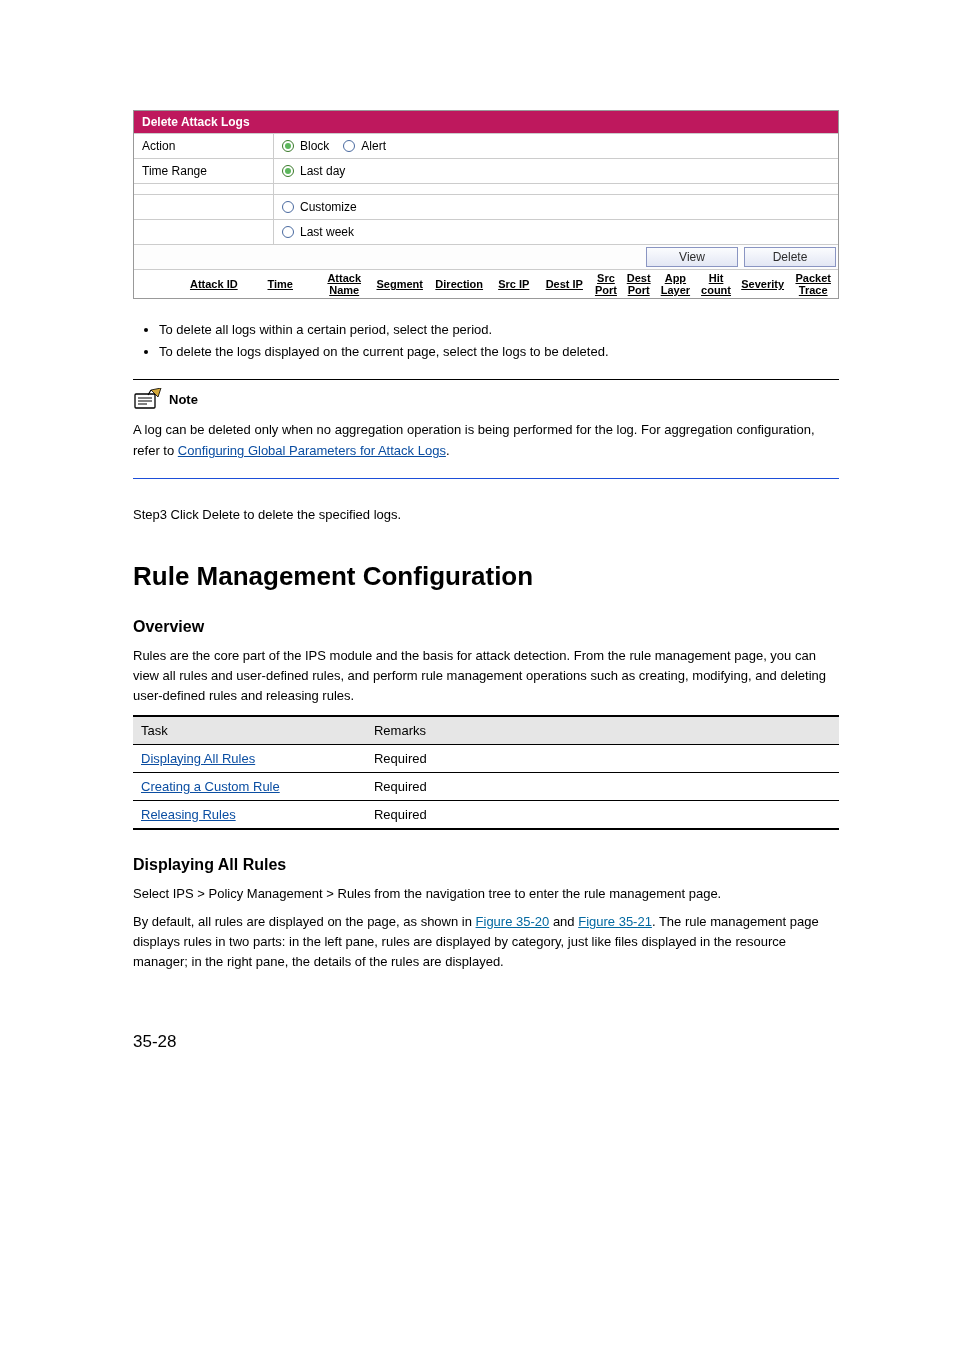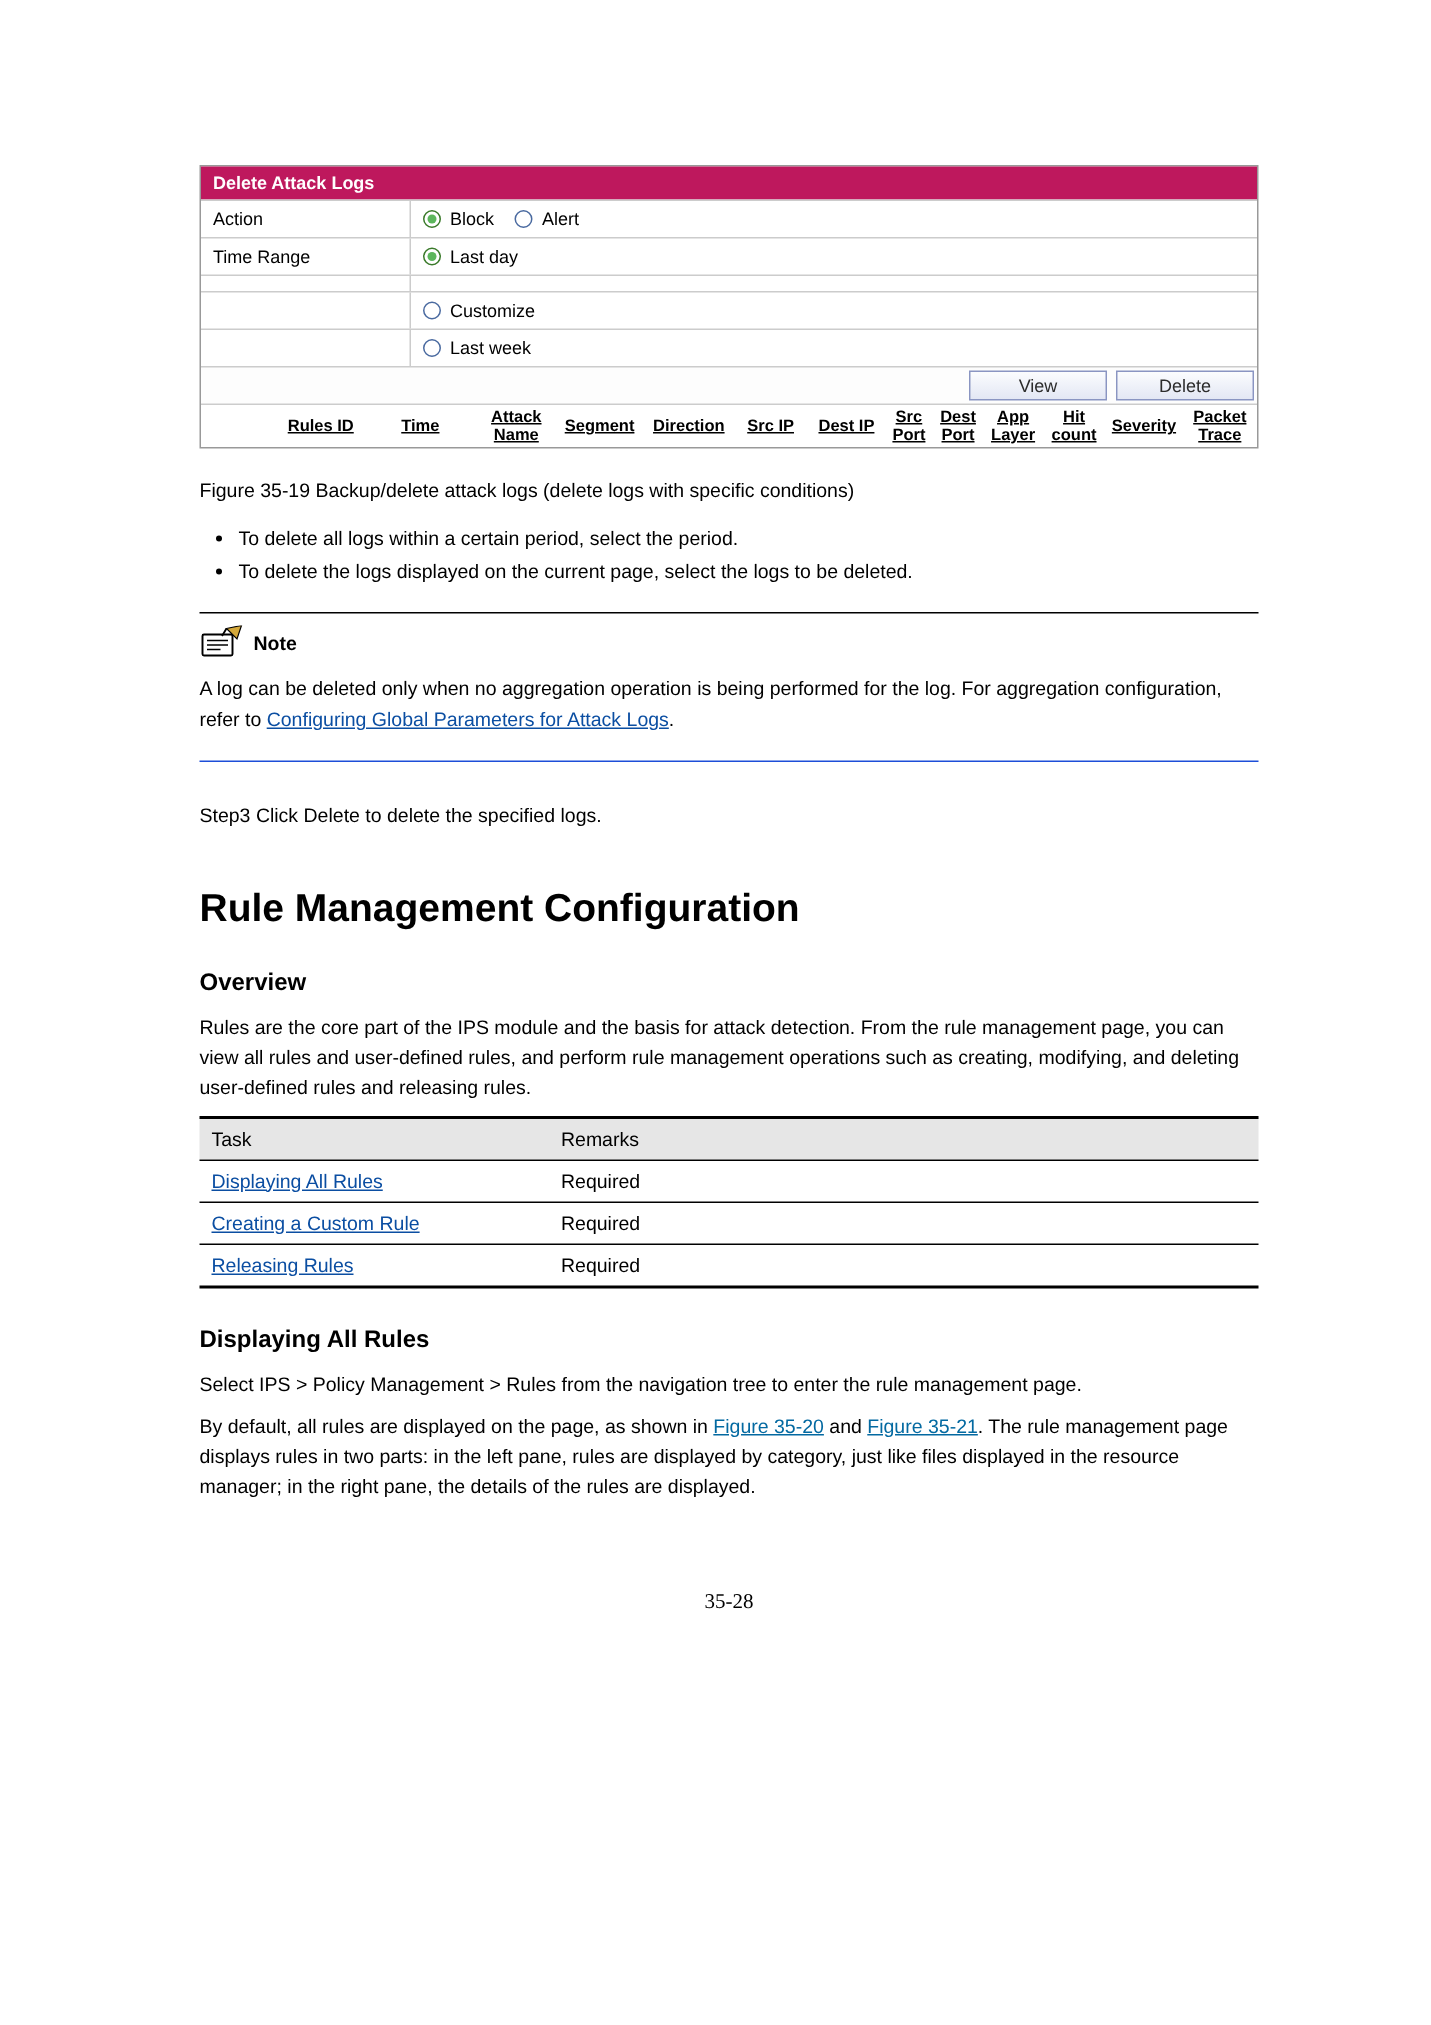--- a/index.html
+++ b/index.html
@@ -241,7 +241,7 @@
 
     <div class="col-headers">
       <div class="ch-check"></div>
-      <div class="ch-attackid">Rules ID</div>
+      <div class="ch-attackid">Attack ID</div>
       <div class="ch-time">Time</div>
       <div class="ch-attackname">Attack Name</div>
       <div class="ch-seg">Segment</div>

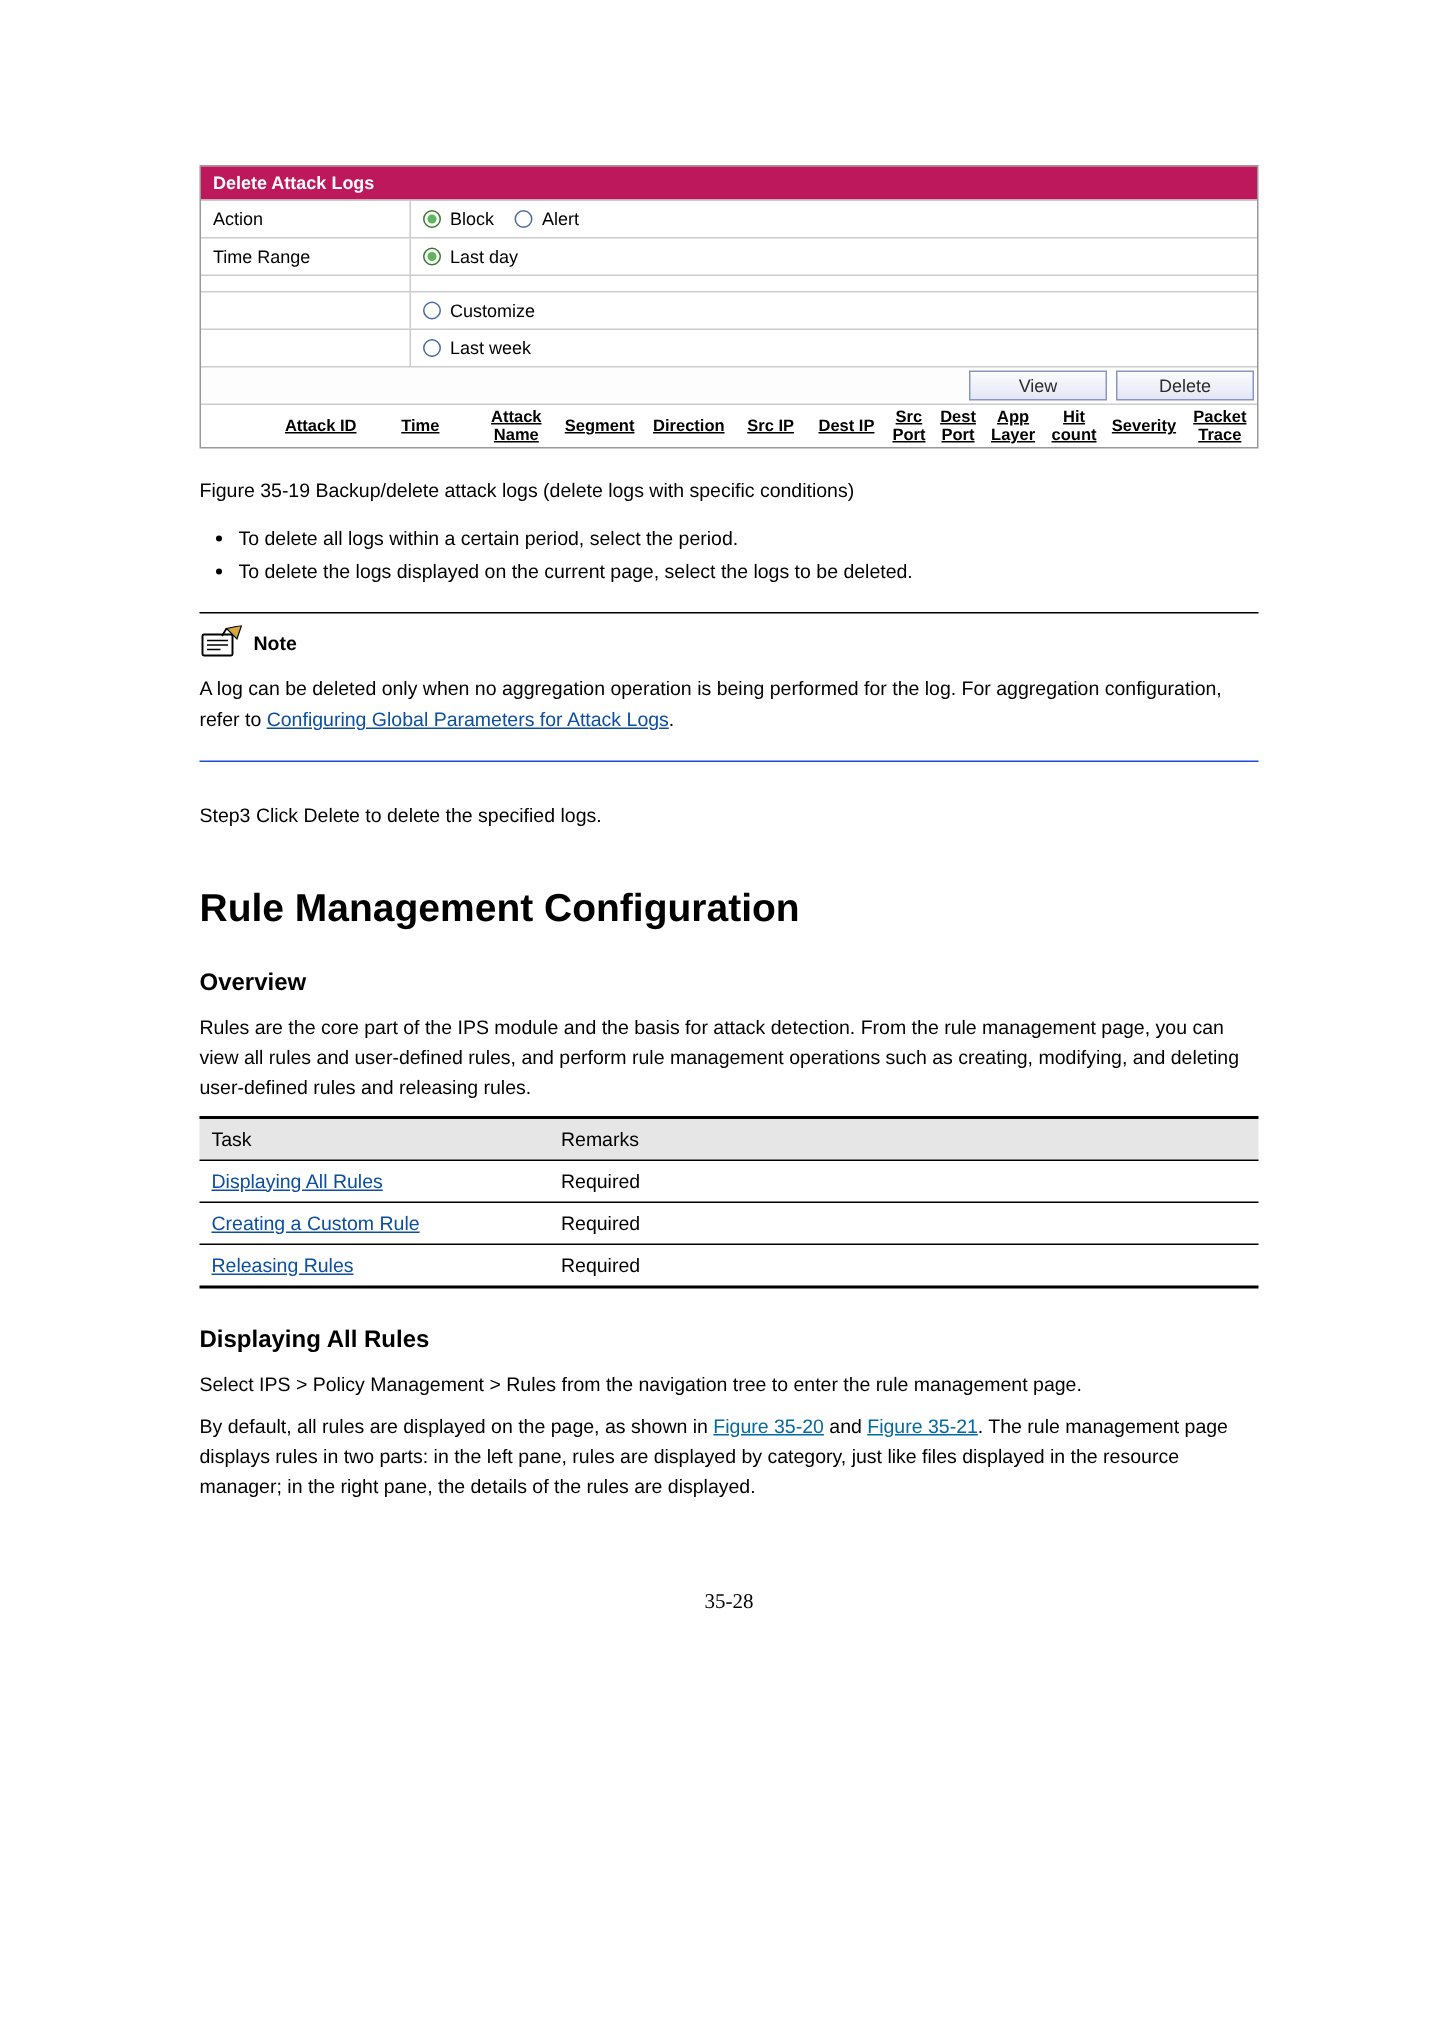--- a/index.html
+++ b/index.html
@@ -257,7 +257,6 @@
     </div>
   </div>
 
-  <div class="fig-caption">Figure 35-19 Backup/delete attack logs (delete logs with specific conditions)</div>
 
   <ul class="bullets">
     <li>To delete all logs within a certain period, select the period.</li>

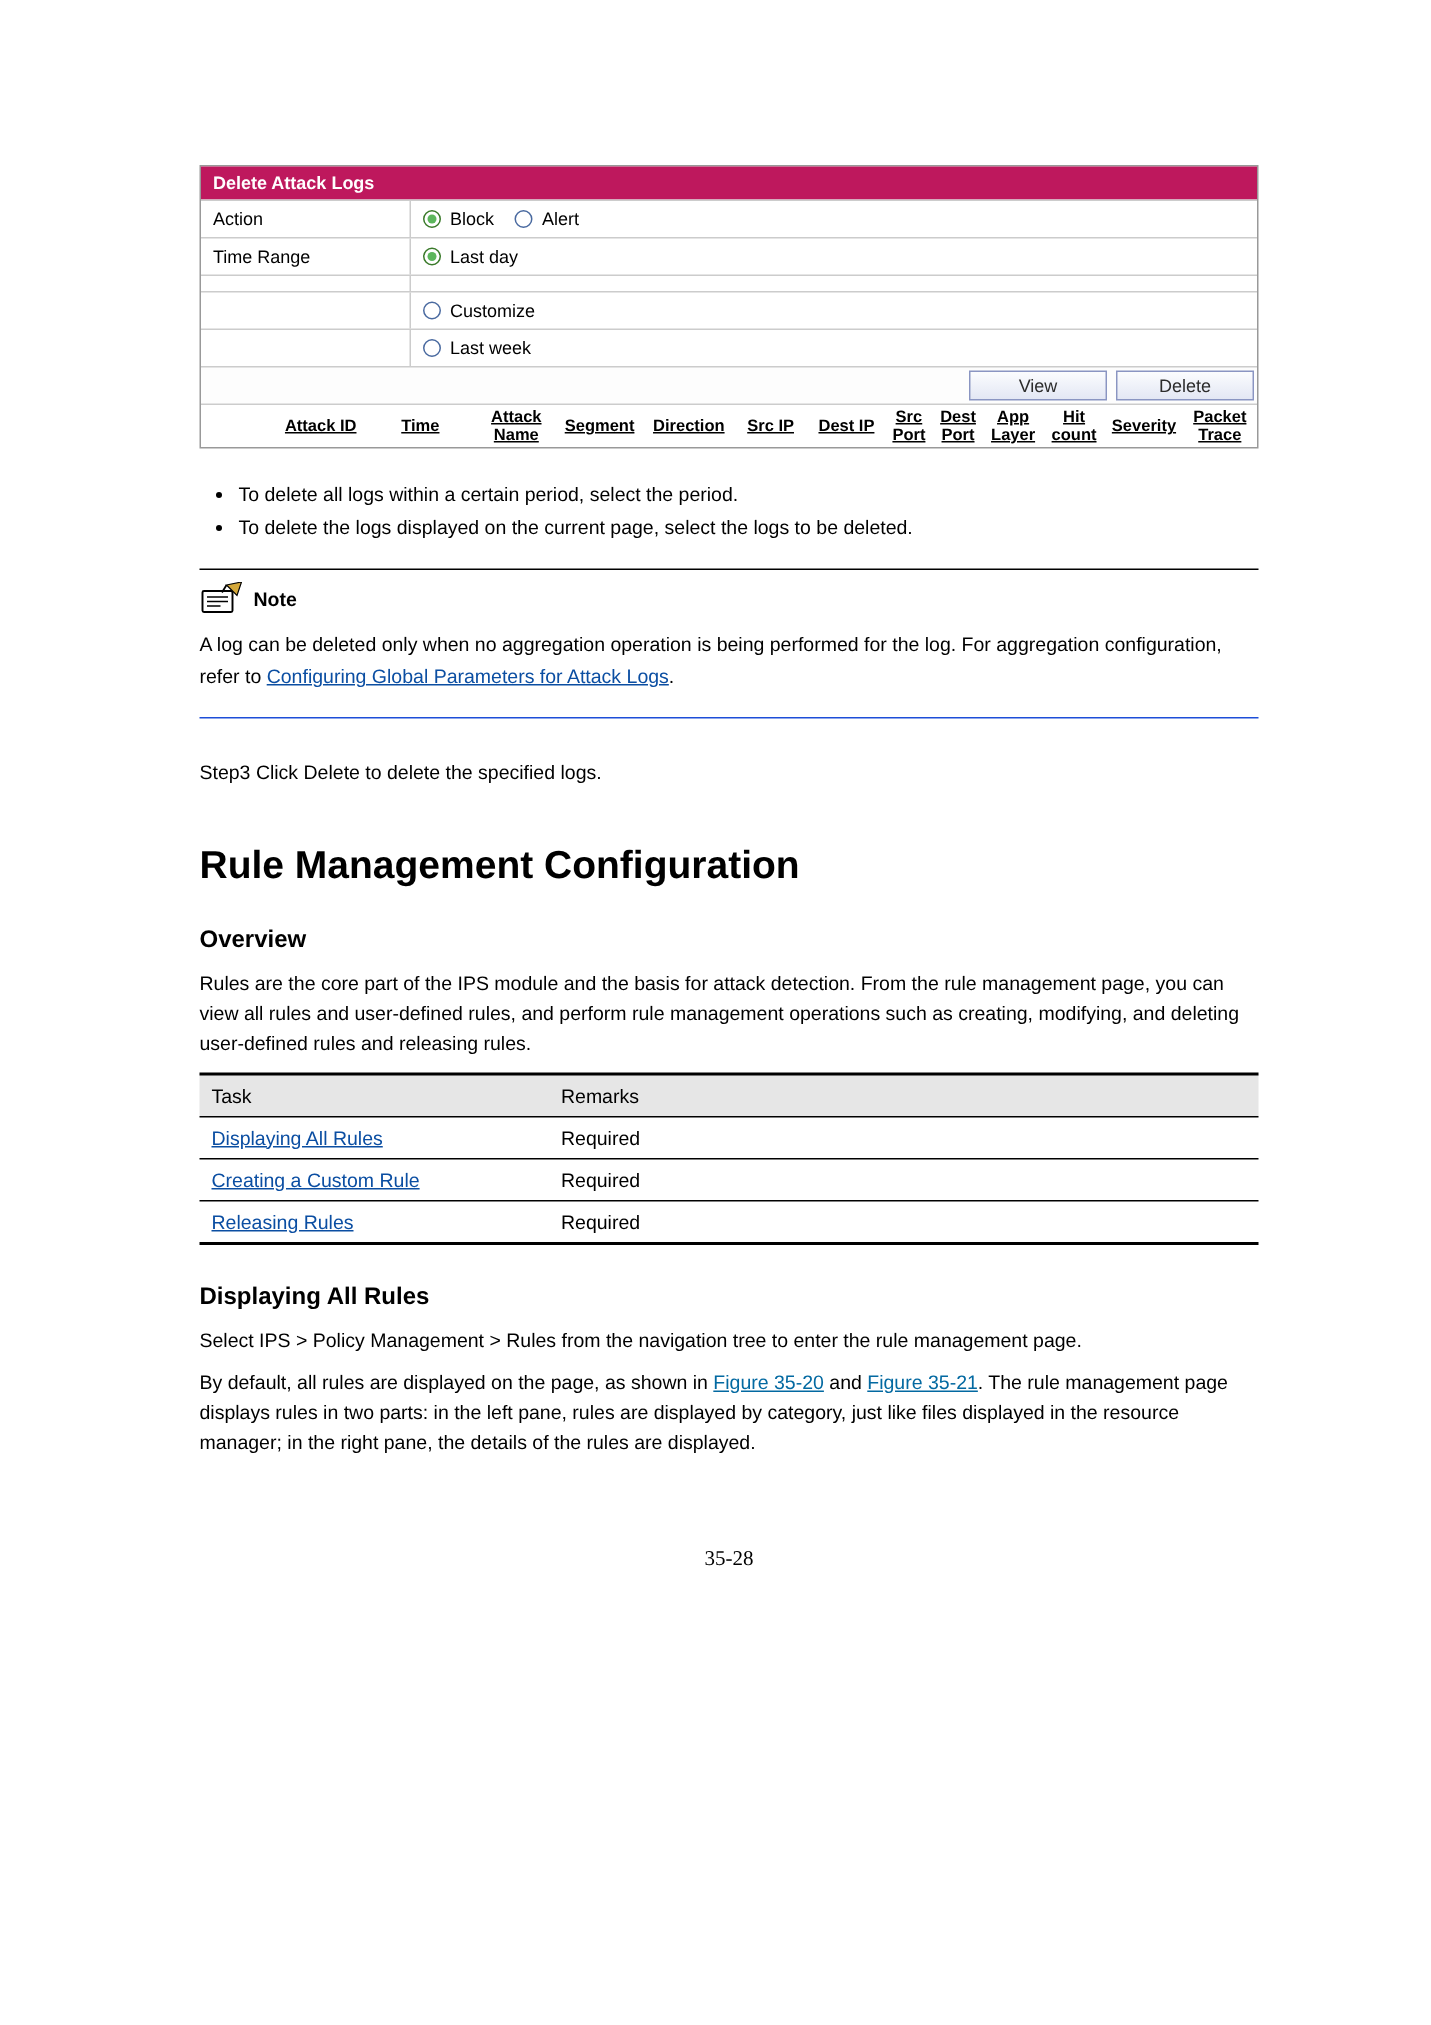--- a/index.html
+++ b/index.html
@@ -184,10 +184,8 @@
   table.tasks a { color: #0b4ea2; text-decoration: underline; }
   .bodylink { color: #0369a1; text-decoration: underline; }
   .page-num {
-    text-align: center;
-    font-size: 14px;
+    font-size: 17px;
     margin-top: 60px;
-    font-family: Liberation Serif, serif;
   }
 </style>
 </head>

